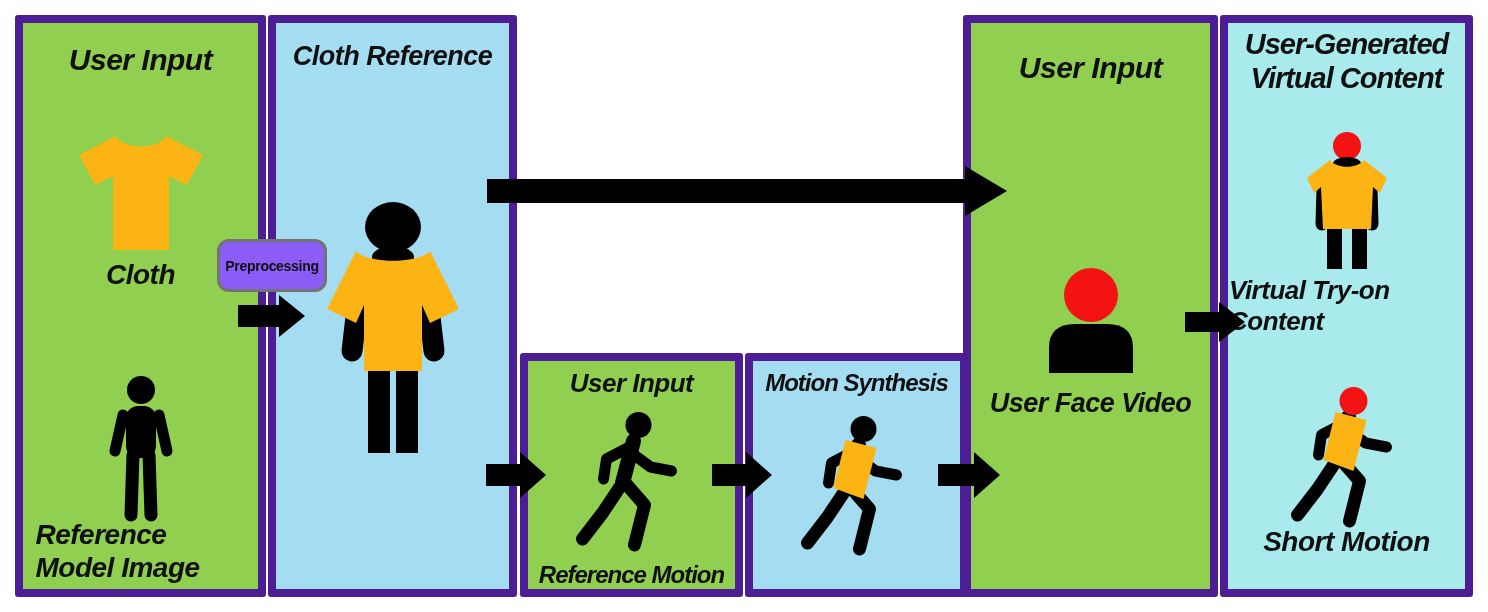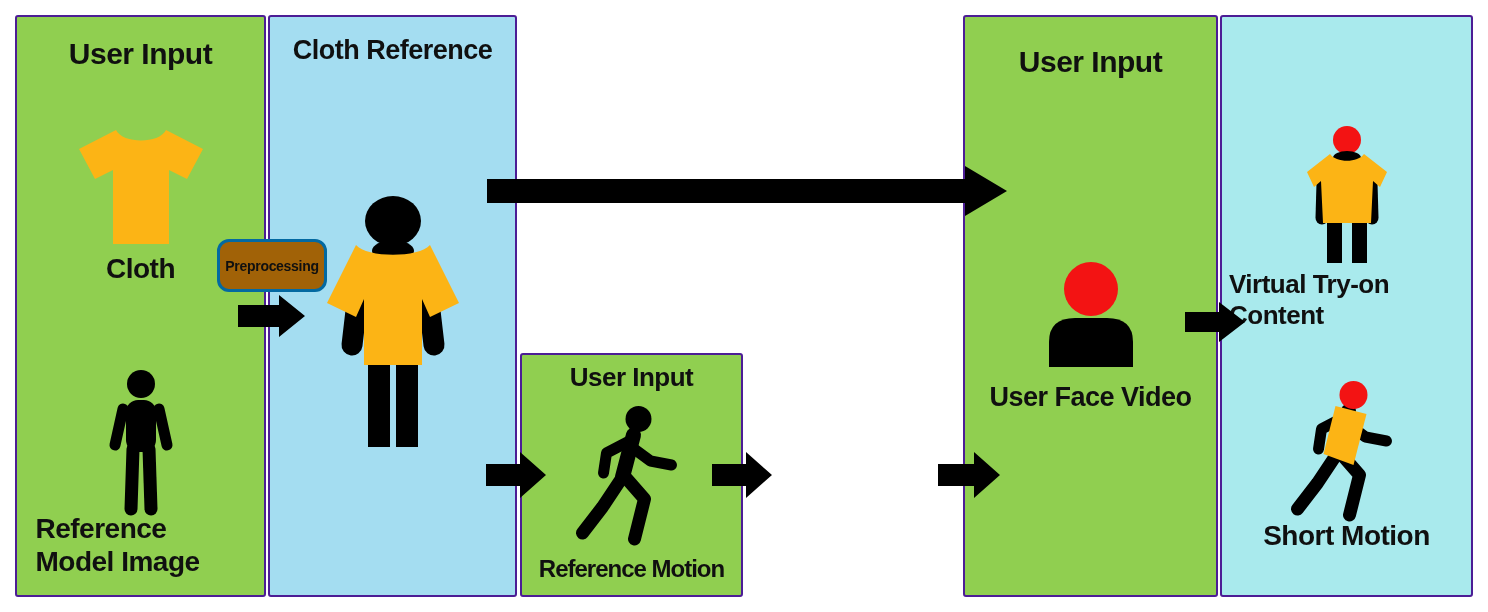--- a/index.html
+++ b/index.html
@@ -14,8 +14,9 @@
   .panel{
     position:absolute;
     box-sizing:border-box;
-    border:2px solid #4c1d95;
+    border:8px solid #4c1d95;
     border-radius:3px;
+    font-style:italic;
   }
   .panel.green{background:#90CF50;}
   .panel.blue{background:#A4DDF1;}

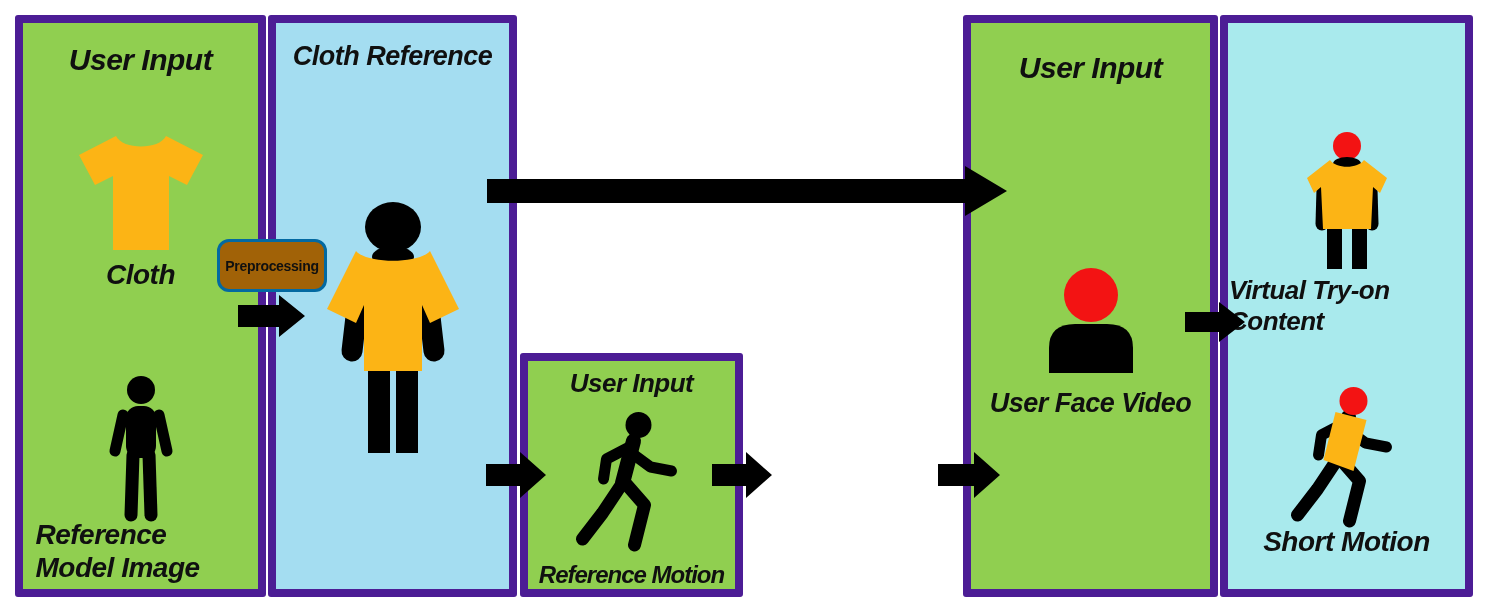--- a/index.html
+++ b/index.html
@@ -121,6 +121,7 @@
   </div>
 
   <div class="panel cyan" style="left:1220px;top:15px;width:253px;height:582px;">
+    <div class="panel-title" style="top:5px;font-size:29px;letter-spacing:-1px;line-height:1.17;">User-Generated Virtual Content</div>
 
     <svg class="icon center-x" style="top:108px;" width="92" height="140" viewBox="0 0 92 140">
       <circle cx="46" cy="15" r="14" fill="#F31313"></circle>

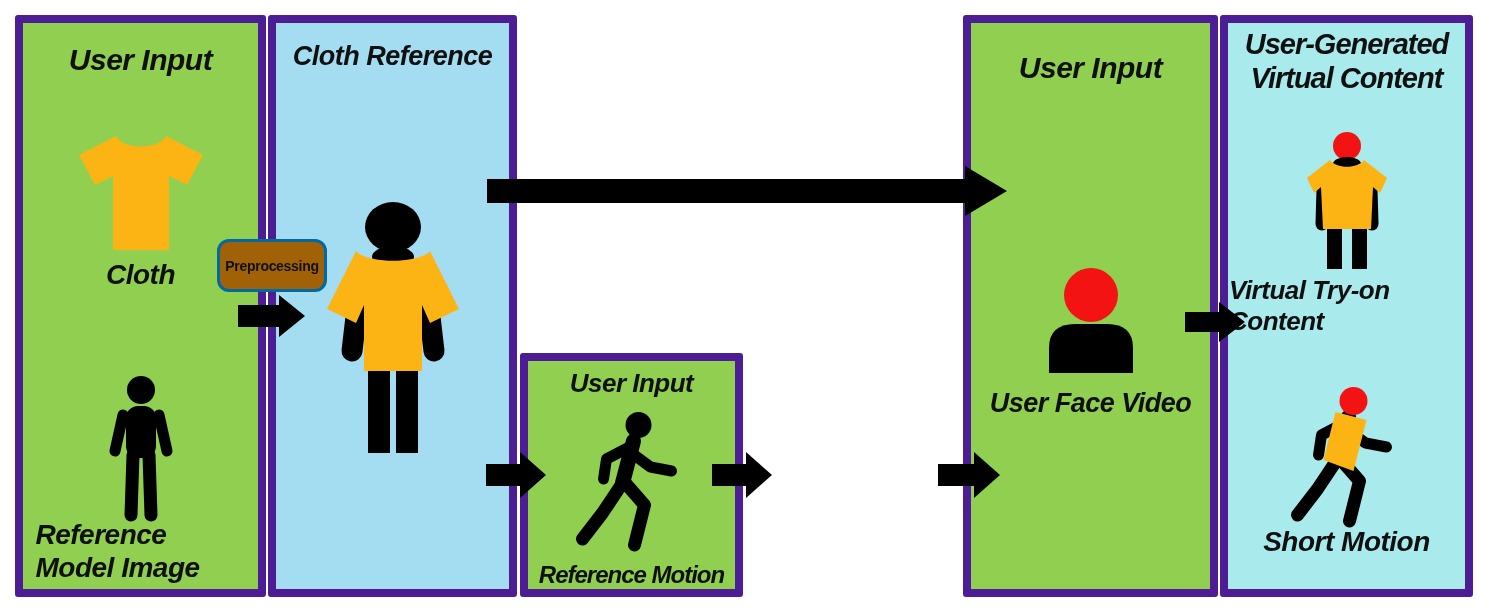--- a/index.html
+++ b/index.html
@@ -44,8 +44,8 @@
     position:absolute;
     left:217px;top:239px;width:110px;height:53px;
     box-sizing:border-box;
-    background:#a16207;
-    border:3px solid #0369a1;
+    background:#8b5cf6;
+    border:3px solid #737373;
     border-radius:12px;
     display:flex;align-items:center;justify-content:center;
     font-weight:bold;font-size:14px;letter-spacing:-0.3px;

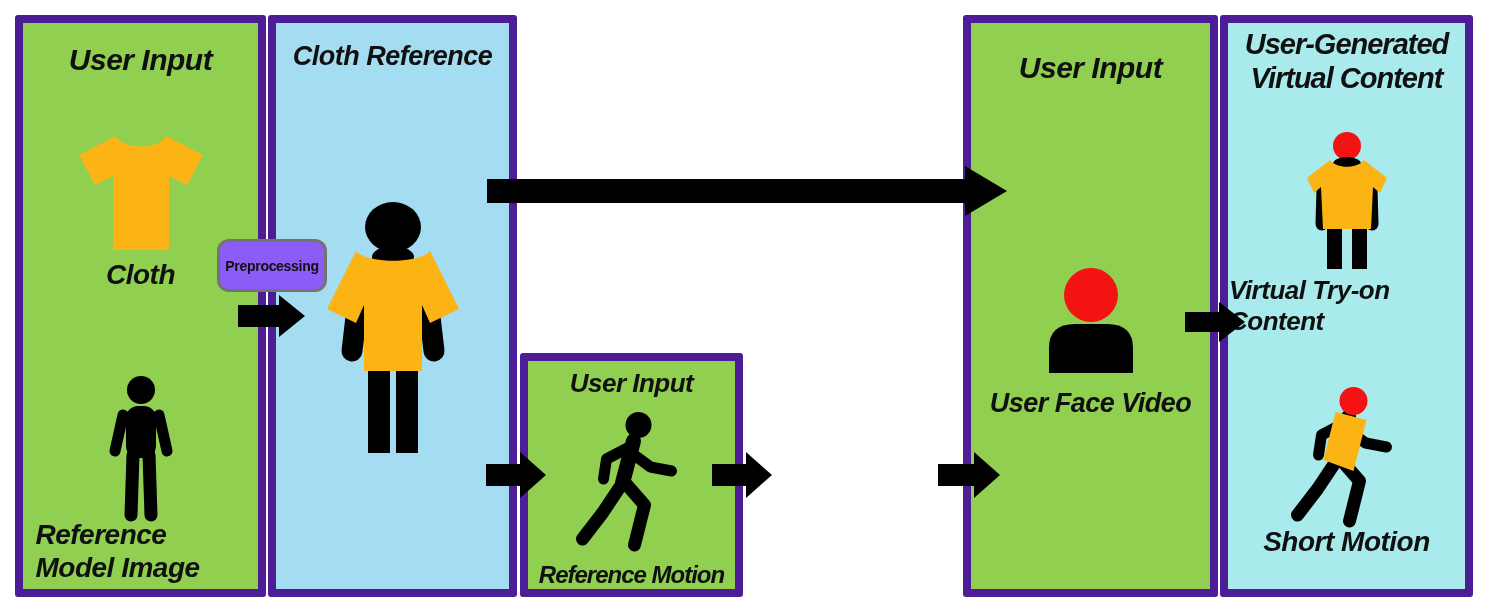--- a/index.html
+++ b/index.html
@@ -109,6 +109,21 @@
     <div class="plabel center-x nowrap" style="top:192px;font-size:24px;letter-spacing:-1px;margin-top:8px;">Reference Motion</div>
   </div>
 
+  <div class="panel blue" style="left:745px;top:353px;width:223px;height:244px;">
+    <div class="panel-title nowrap" style="top:8px;font-size:24px;letter-spacing:-1px;">Motion Synthesis</div>
+
+    <svg class="icon center-x" style="top:52px;" width="115" height="150" viewBox="0 0 115 150">
+      <g stroke="#000" fill="none" stroke-linecap="round" stroke-linejoin="round">
+        <path d="M55,38 L32,50 L29,70" stroke-width="11"></path>
+        <path d="M57,44 L76,58 L97,62" stroke-width="11"></path>
+        <path d="M59,32 L48,74" stroke-width="15"></path>
+        <path d="M49,72 L70,96 L60,136" stroke-width="13"></path>
+        <path d="M48,74 L28,104 L8,130" stroke-width="13"></path>
+      </g>
+      <path d="M46,27 L77,35 L64,86 L34,75 Z" fill="#FCB415"></path>
+      <circle cx="64" cy="16" r="13" fill="#000"></circle>
+    </svg>
+  </div>
 
   <div class="panel green" style="left:963px;top:15px;width:255px;height:582px;">
     <div class="panel-title nowrap" style="top:28px;font-size:30px;">User Input</div>

